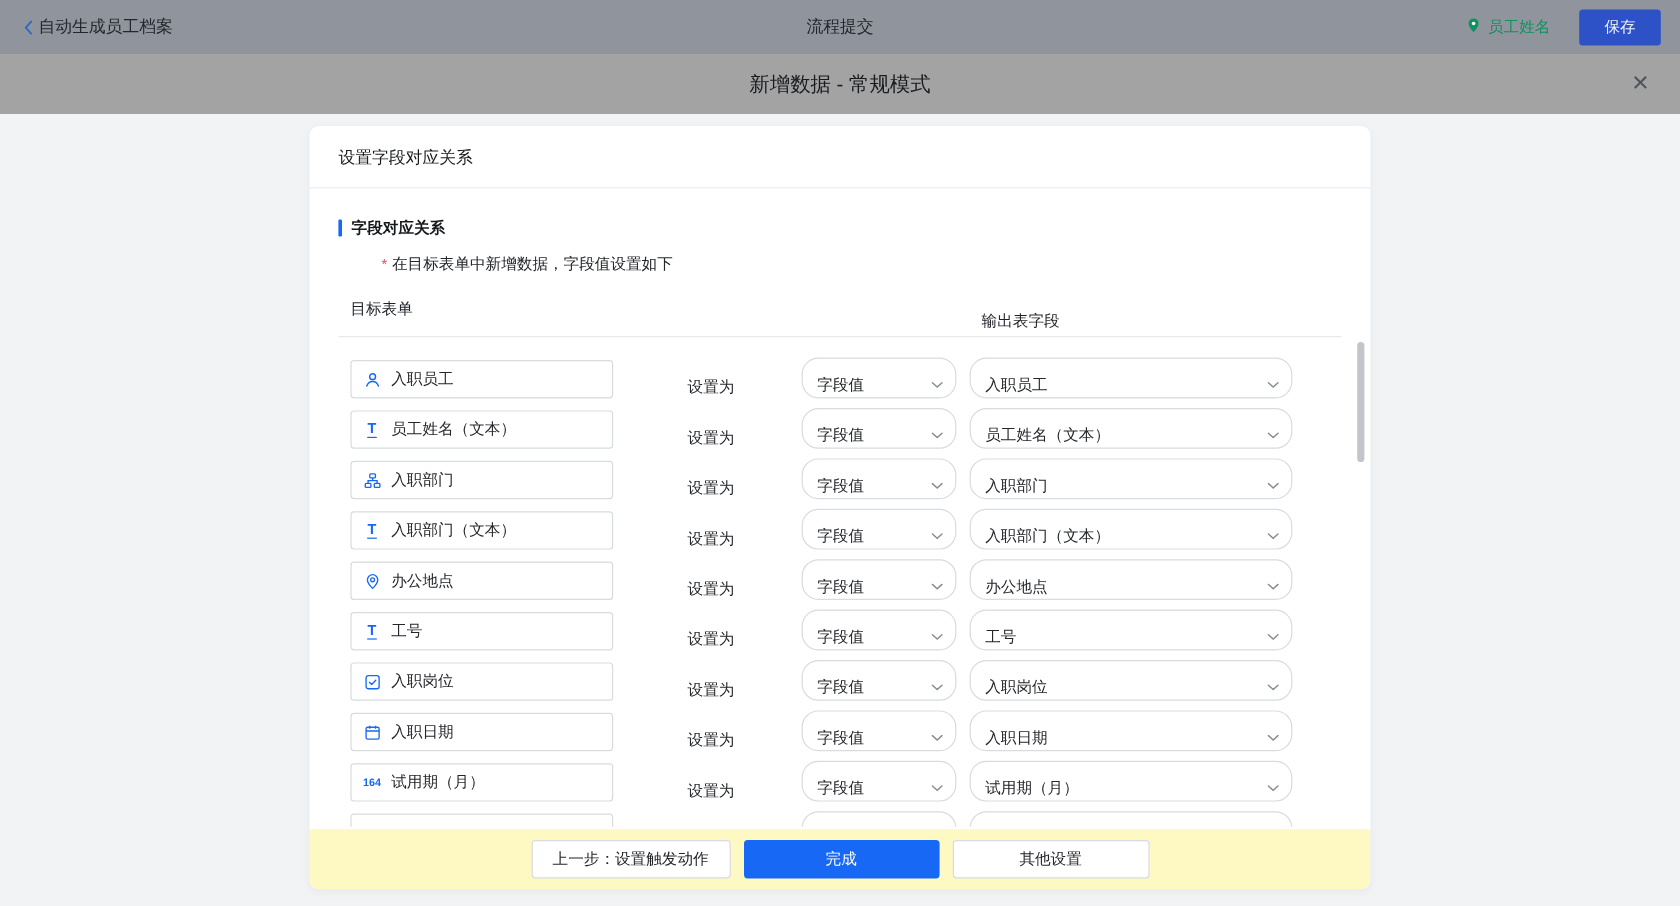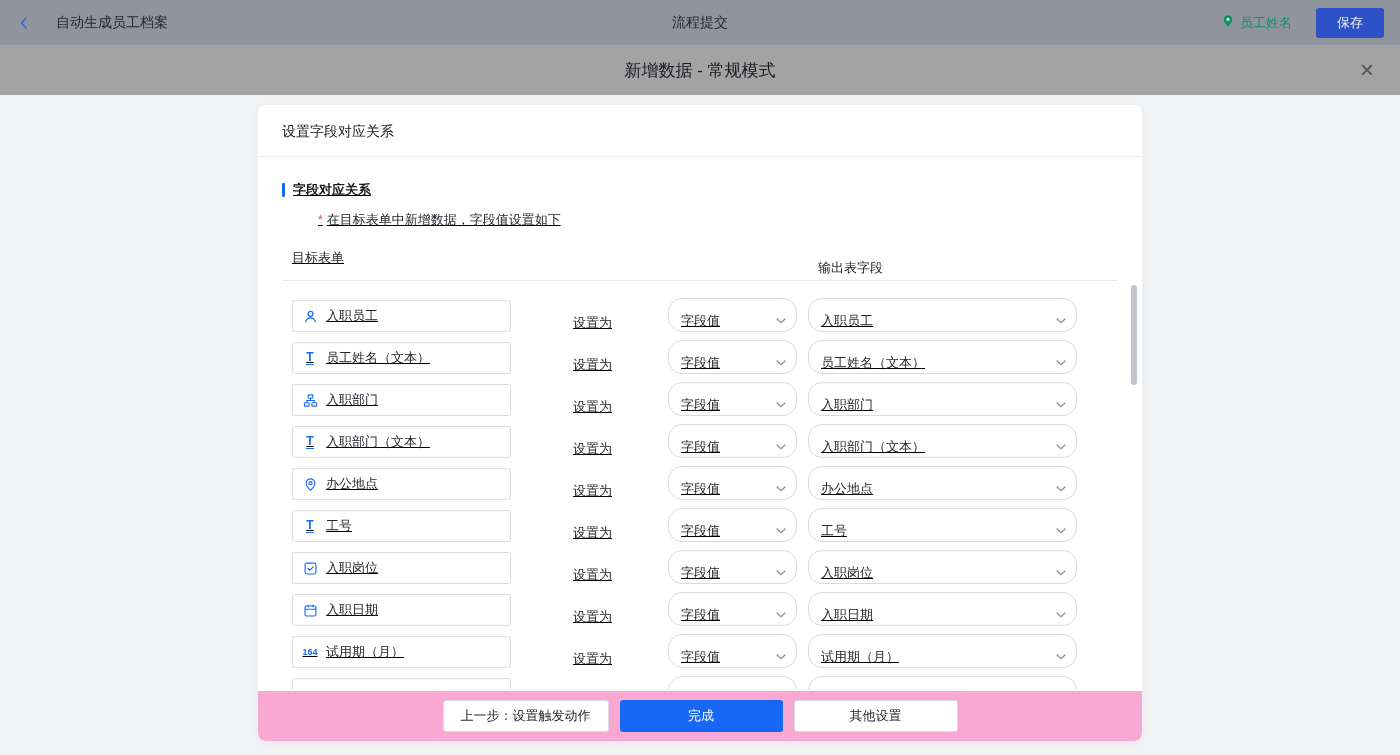--- a/index.html
+++ b/index.html
@@ -9,7 +9,7 @@
   
   .topbar { position:relative; height:45px; background:#90959d; display:flex; align-items:center;
             justify-content:space-between; padding:0 16px; }
-  .topbar-left { display:flex; align-items:center; gap:24px; color:#23262c; font-size:14px; cursor:pointer; }
+  .topbar-left { display:flex; align-items:center; gap:0; color:#23262c; font-size:14px; cursor:pointer; }
   .back-icon { display:flex; align-items:center; }
   .topbar-center { position:absolute; left:50%; transform:translateX(-50%); color:#23262c; font-size:14px; }
   .topbar-right { display:flex; align-items:center; gap:24px; }

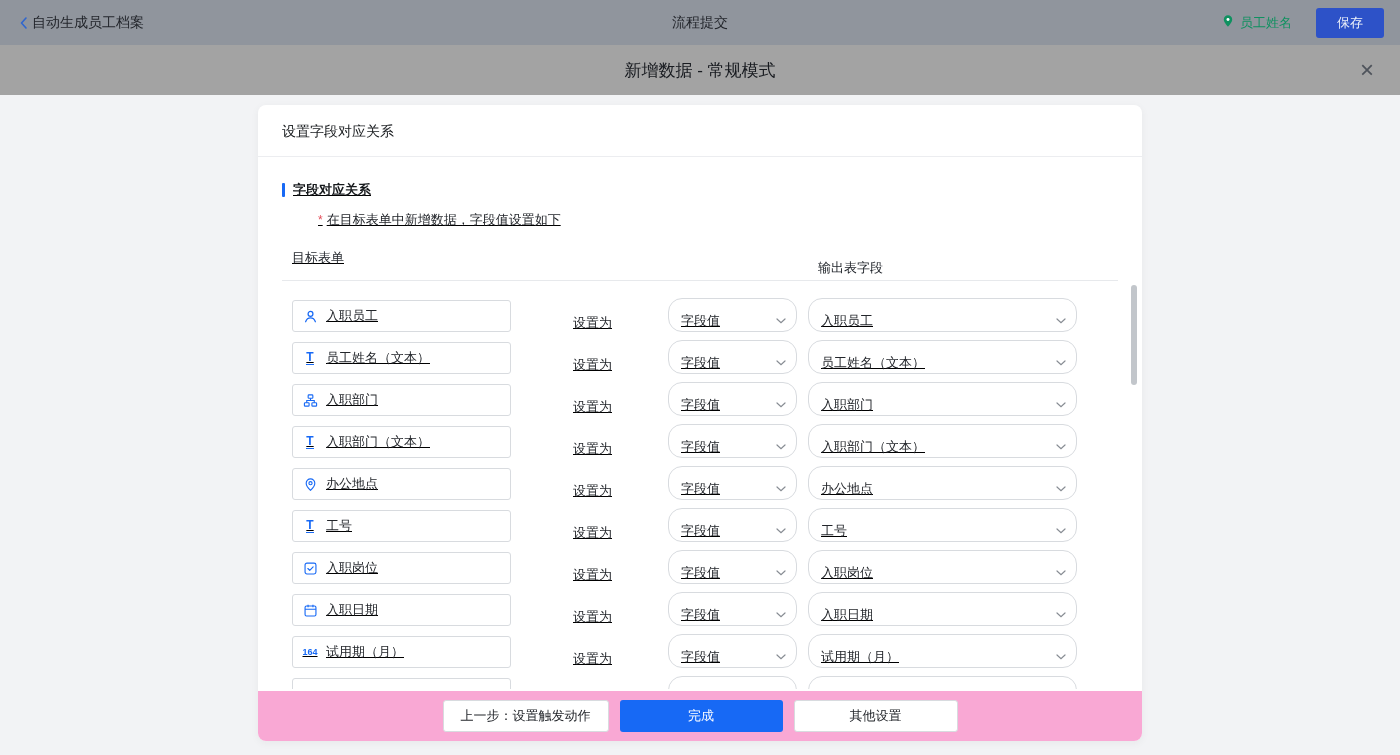--- a/index.html
+++ b/index.html
@@ -29,7 +29,7 @@
           overflow:hidden; box-shadow:0 2px 8px rgba(31,35,41,0.05); }
   .card-header { height:52px; line-height:52px; padding:0 24px; font-size:14px; color:#171a1d;
                  border-bottom:1px solid #ecedf0; }
-  .card-content { padding:24px 24px 0;text-decoration:underline; }
+  .card-content { padding:24px 24px 0; }
   .section-title { display:flex; align-items:center; font-size:13px; font-weight:bold; color:#171a1d; }
   .blue-bar { width:3px; height:14px; background:#1769f5; margin-right:8px; border-radius:1px; }
   .section-desc { margin-top:12px; font-size:13px; color:#23262b;margin-left:36px; }

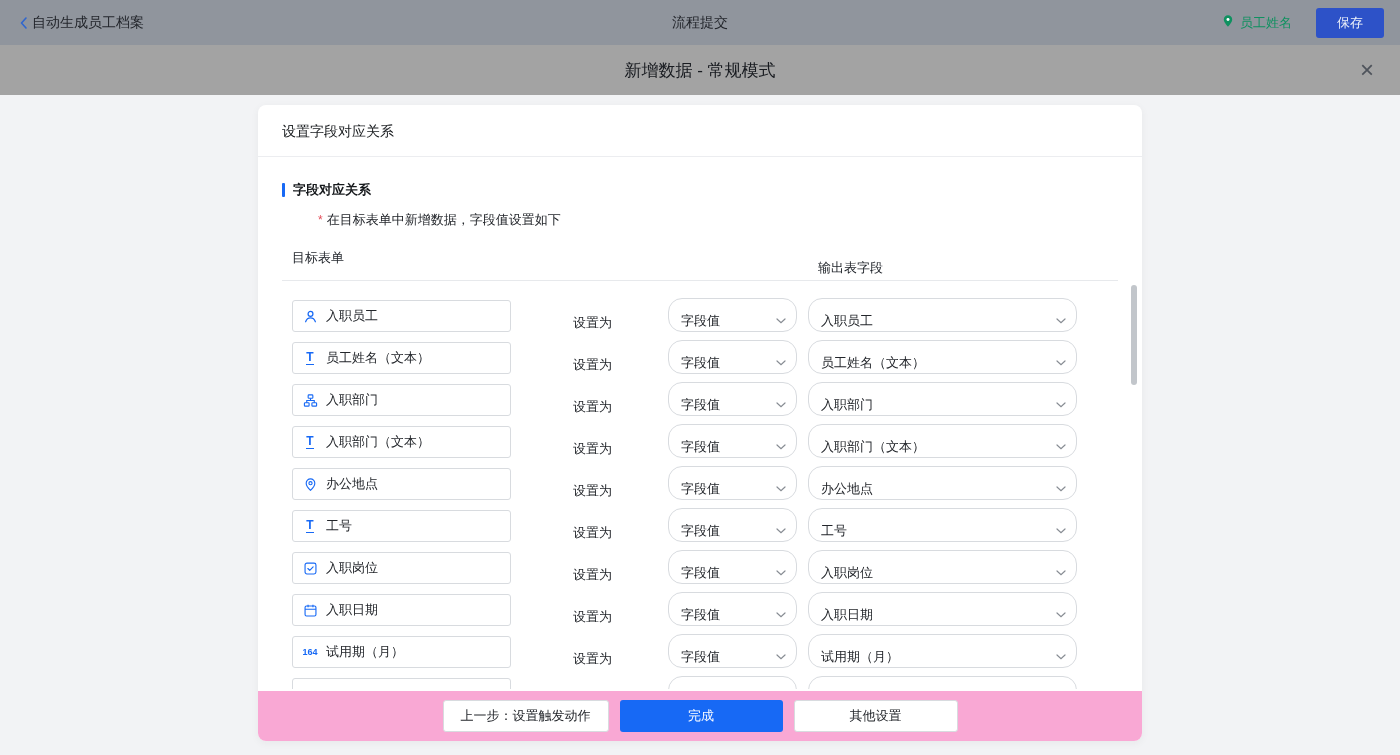--- a/index.html
+++ b/index.html
@@ -60,7 +60,7 @@
   .scrollbar-track { position:absolute; top:180px; right:5px; width:6px; height:399px; }
   .scrollbar-thumb { width:6px; height:100px; background:#c2c6cb; border-radius:3px; }
 
-  .card-footer { position:absolute; left:0; right:0; bottom:0; height:50px; background:#f9a8d4; display:flex;
+  .card-footer { position:absolute; left:0; right:0; bottom:0; height:50px; background:#fef9c3; display:flex;
                  align-items:center; justify-content:center; gap:11px; }
   .btn { height:32px; border:1px solid #d8dbdf; border-radius:3px; background:#fff; font-size:13px;
          color:#23262b; cursor:pointer; }

